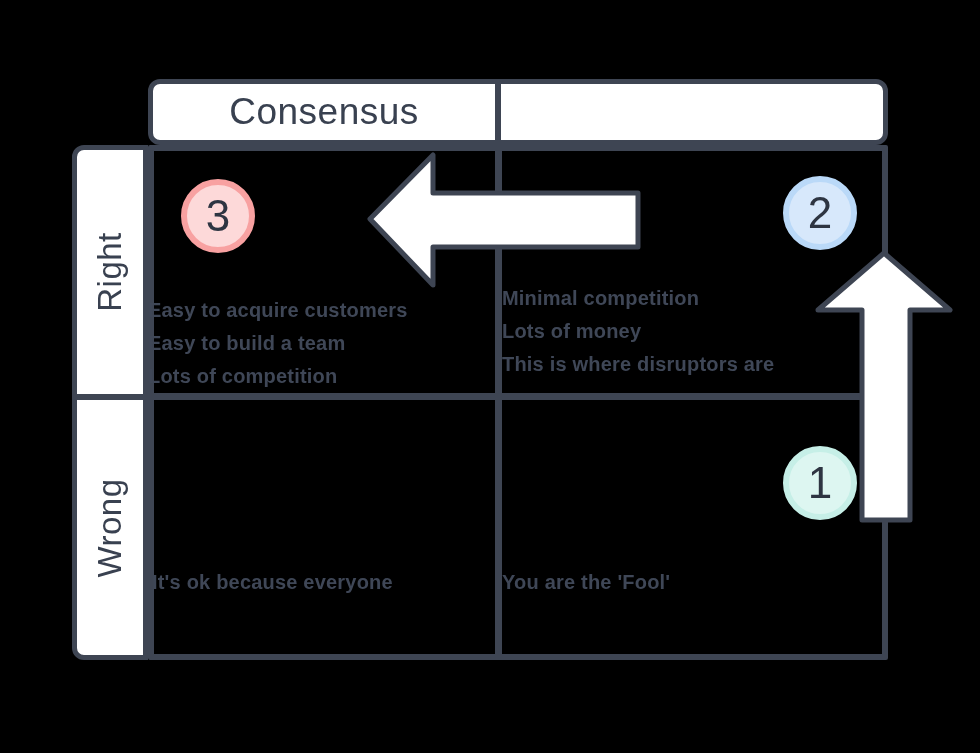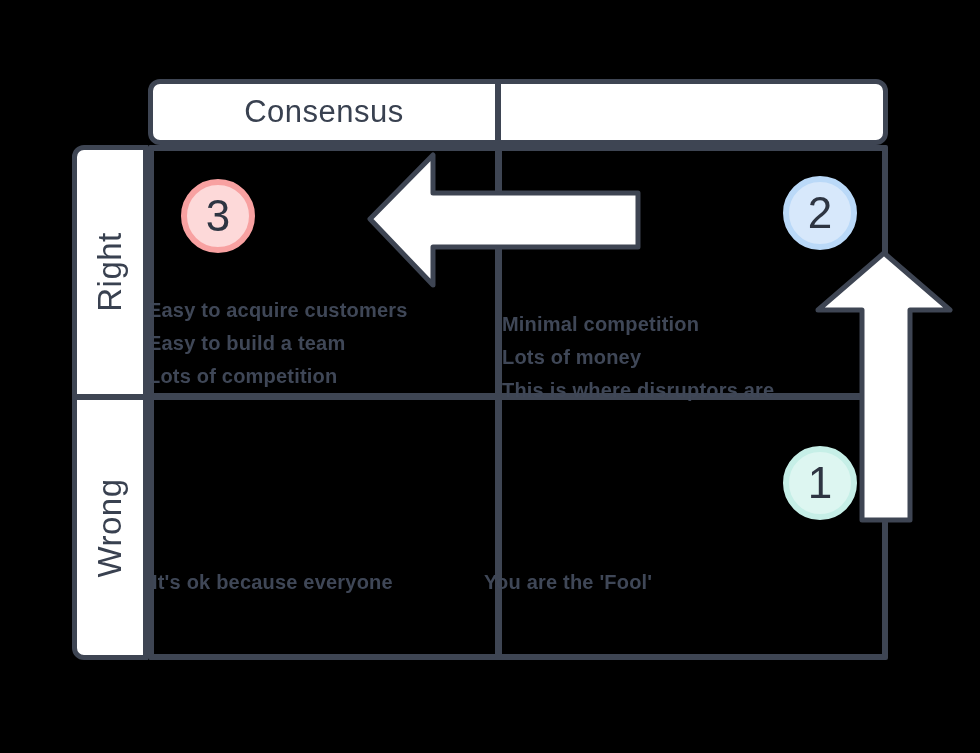--- a/index.html
+++ b/index.html
@@ -15,7 +15,7 @@
   }
   .hcell{
     display:flex;align-items:center;justify-content:center;
-    font-size:31px;color:#394150;letter-spacing:0.5px;text-align:right;
+    font-size:37px;color:#394150;letter-spacing:0.5px;text-align:right;
   }
   .header-divider{background:#3e4553;height:100%;}
   

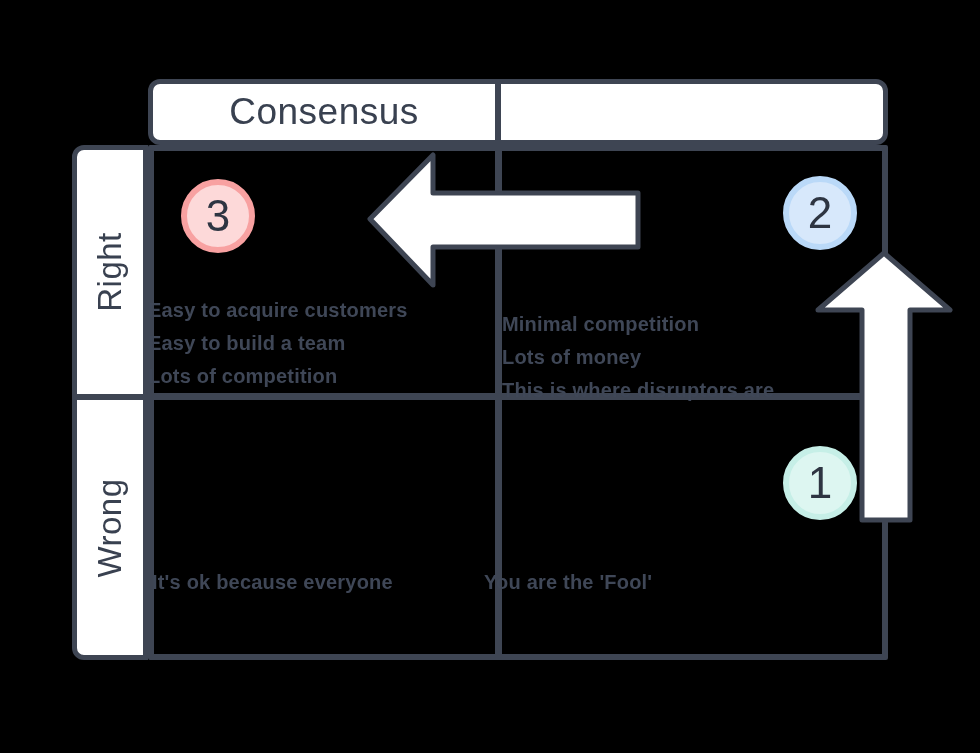--- a/index.html
+++ b/index.html
@@ -46,7 +46,7 @@
     font-size:20px;font-weight:bold;line-height:33px;letter-spacing:0.2px;
   }
   .qtext.tl{left:148px;top:294px;width:347px;}
-  .qtext.tr{left:502px;top:308px;width:381px;}
+  .qtext.tr{left:502px;top:282px;width:381px;}
   .qtext.bl{left:152px;top:566px;width:347px;}
   .qtext.br{left:484px;top:566px;width:381px;}
   

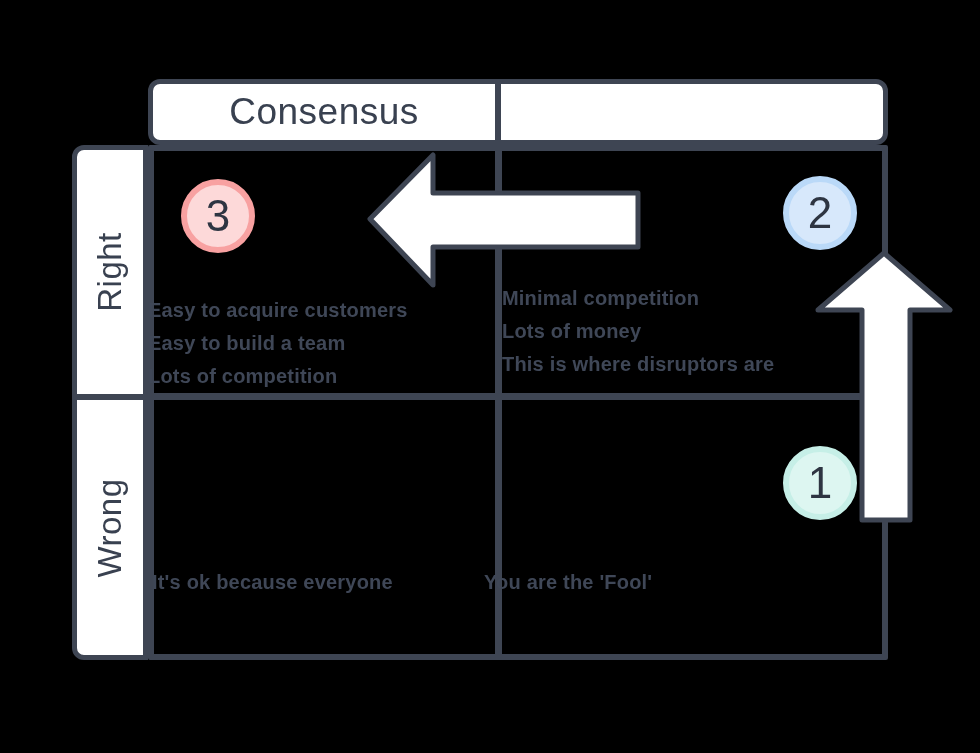--- a/index.html
+++ b/index.html
@@ -48,7 +48,7 @@
   .qtext.tl{left:148px;top:294px;width:347px;}
   .qtext.tr{left:502px;top:282px;width:381px;}
   .qtext.bl{left:152px;top:566px;width:347px;}
-  .qtext.br{left:484px;top:566px;width:381px;}
+  .qtext.br{left:502px;top:566px;width:381px;}
   
   .arrow{position:absolute;}
   .arrow-left{left:362px;top:146px;}

